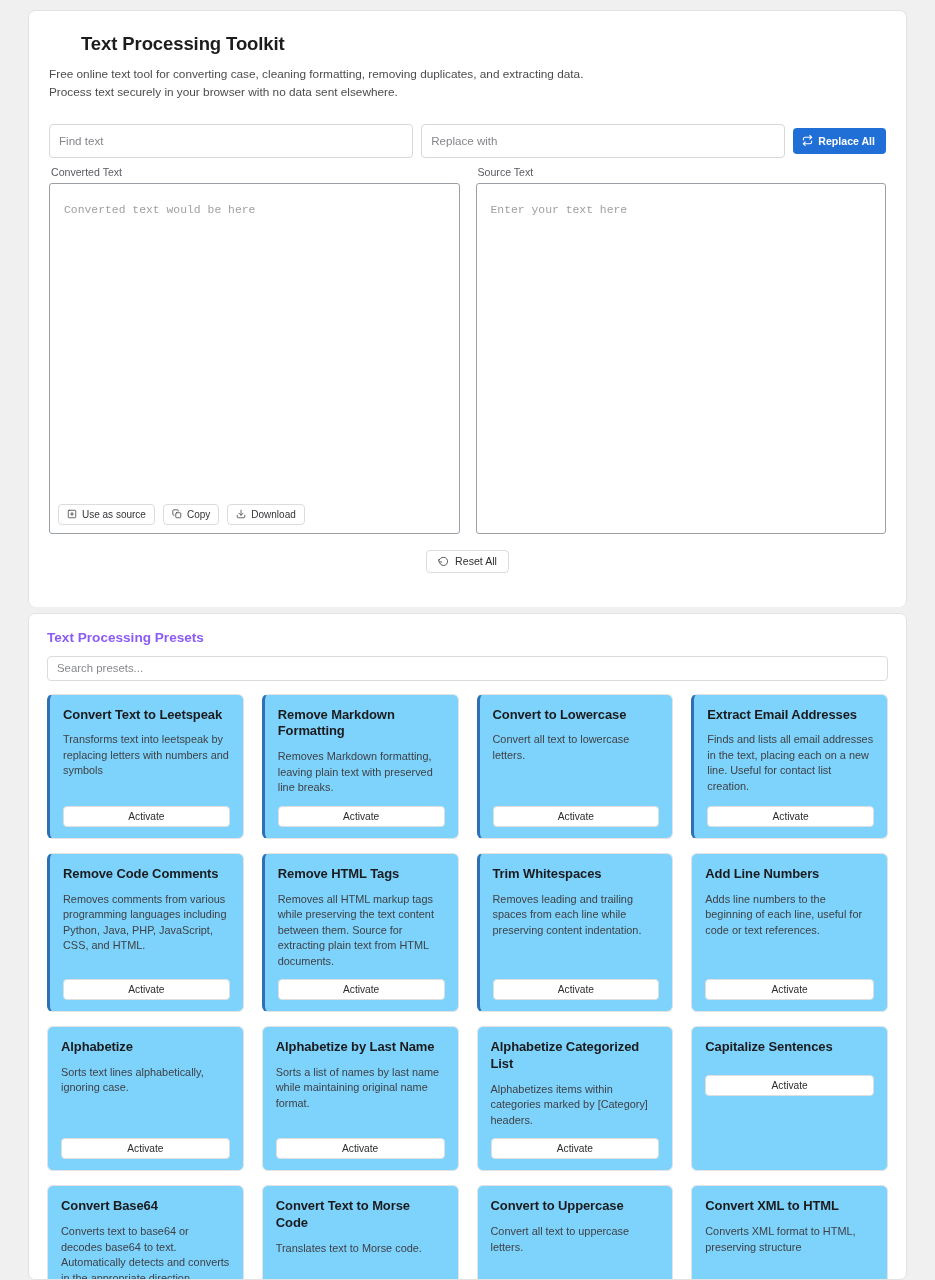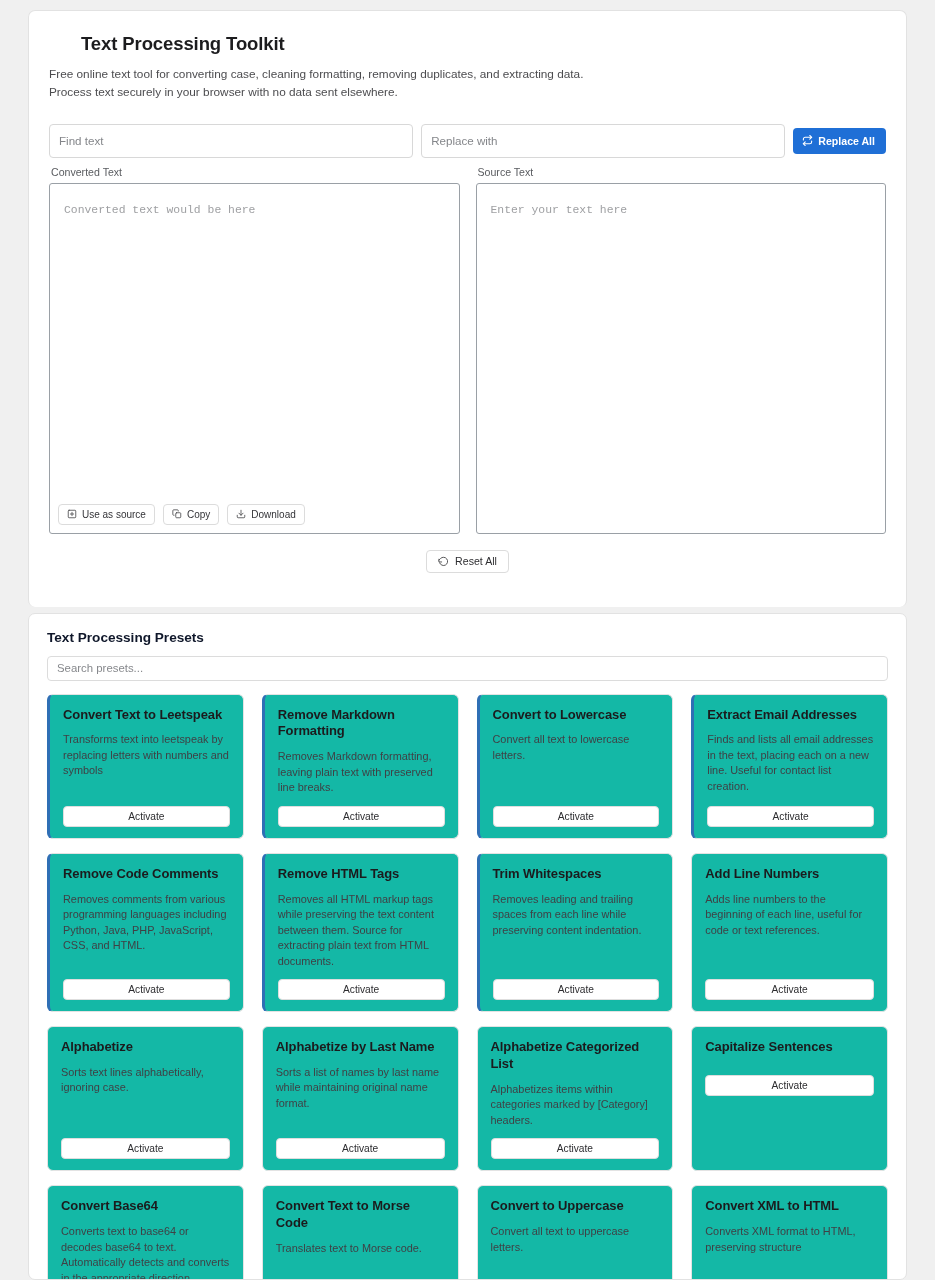--- a/index.html
+++ b/index.html
@@ -184,7 +184,7 @@
   .presets-title {
     font-size: 13.6px;
     font-weight: bold;
-    color: #0f172a;
+    color: #8b5cf6;
     padding: 0 8px 11px 8px;
   }
 

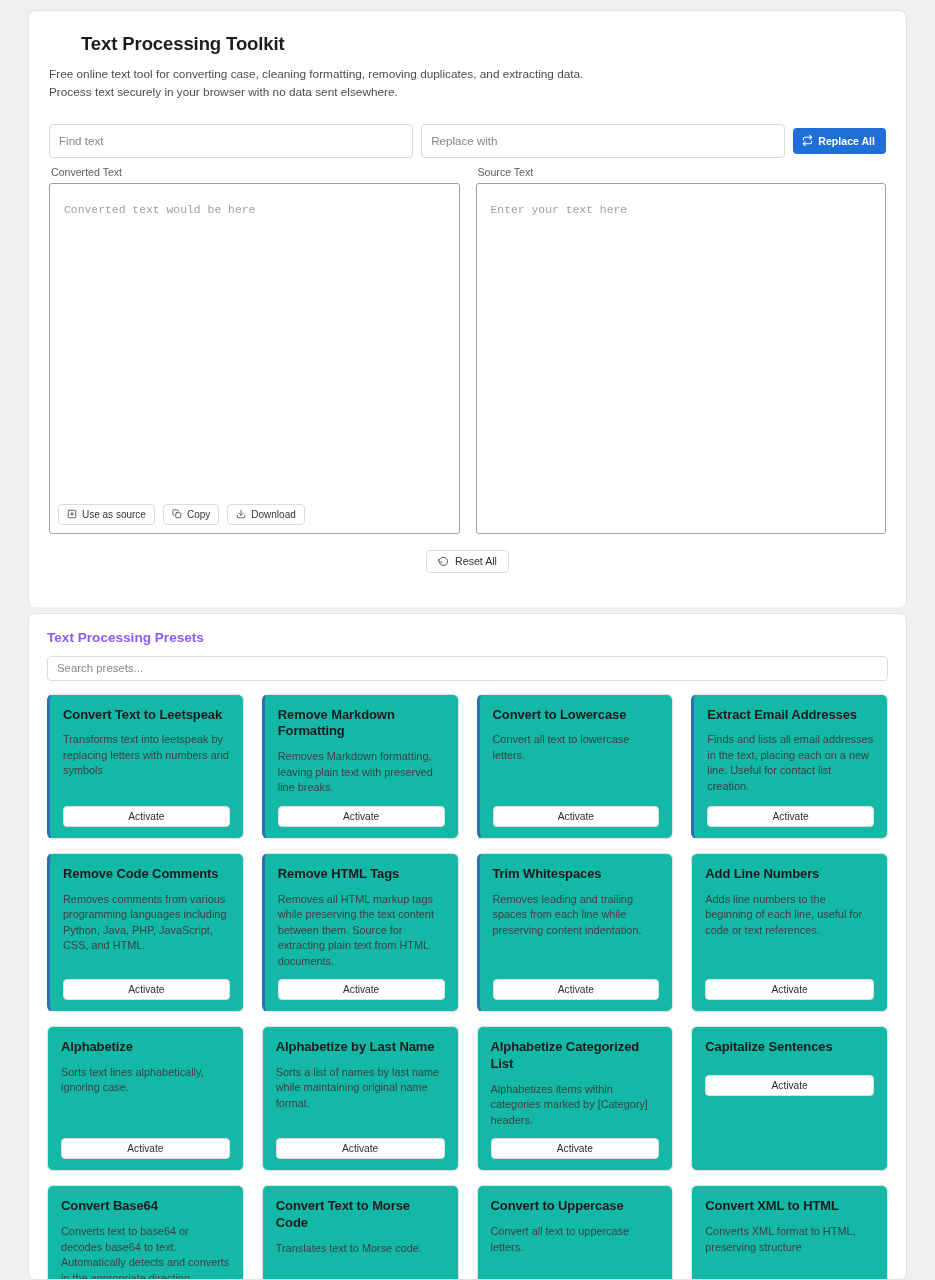--- a/index.html
+++ b/index.html
@@ -212,7 +212,7 @@
   }
 
   .card {
-    background: #14b8a6;
+    background: #7dd3fc;
     border: 1px solid #e3e3e3;
     border-radius: 6px;
     padding: 12px 13px 11px 13px;

